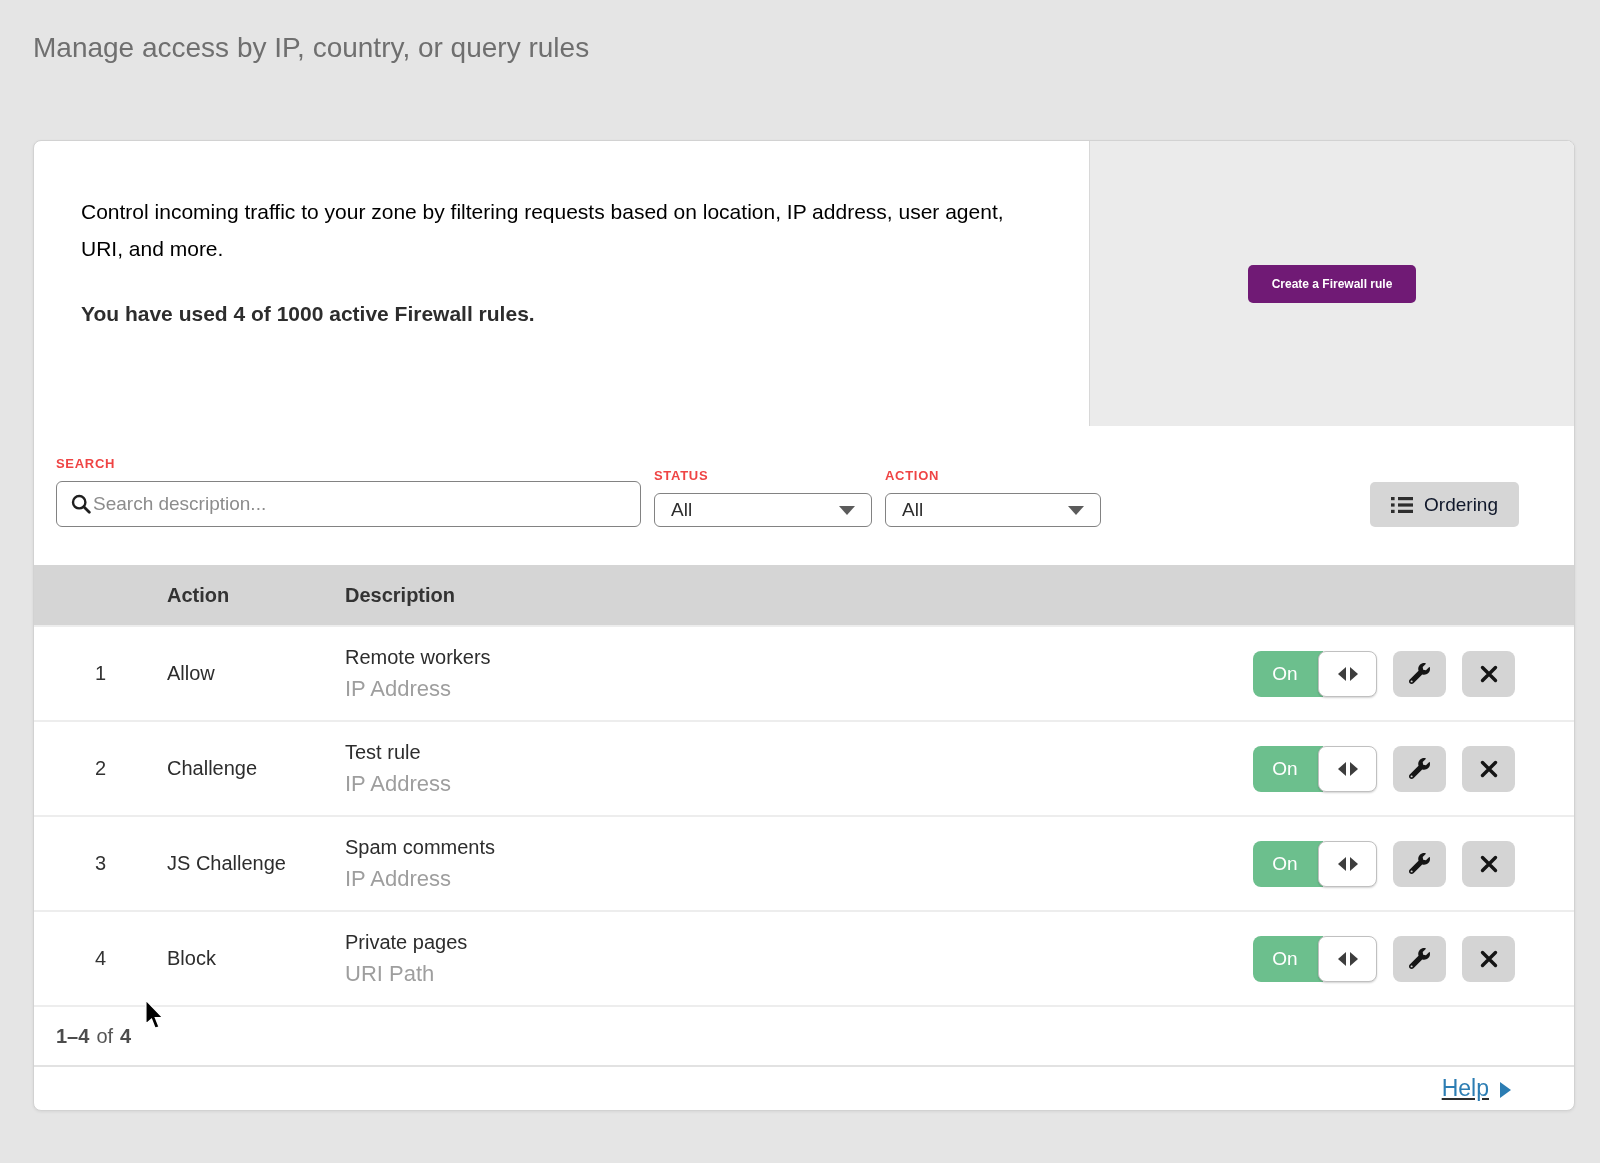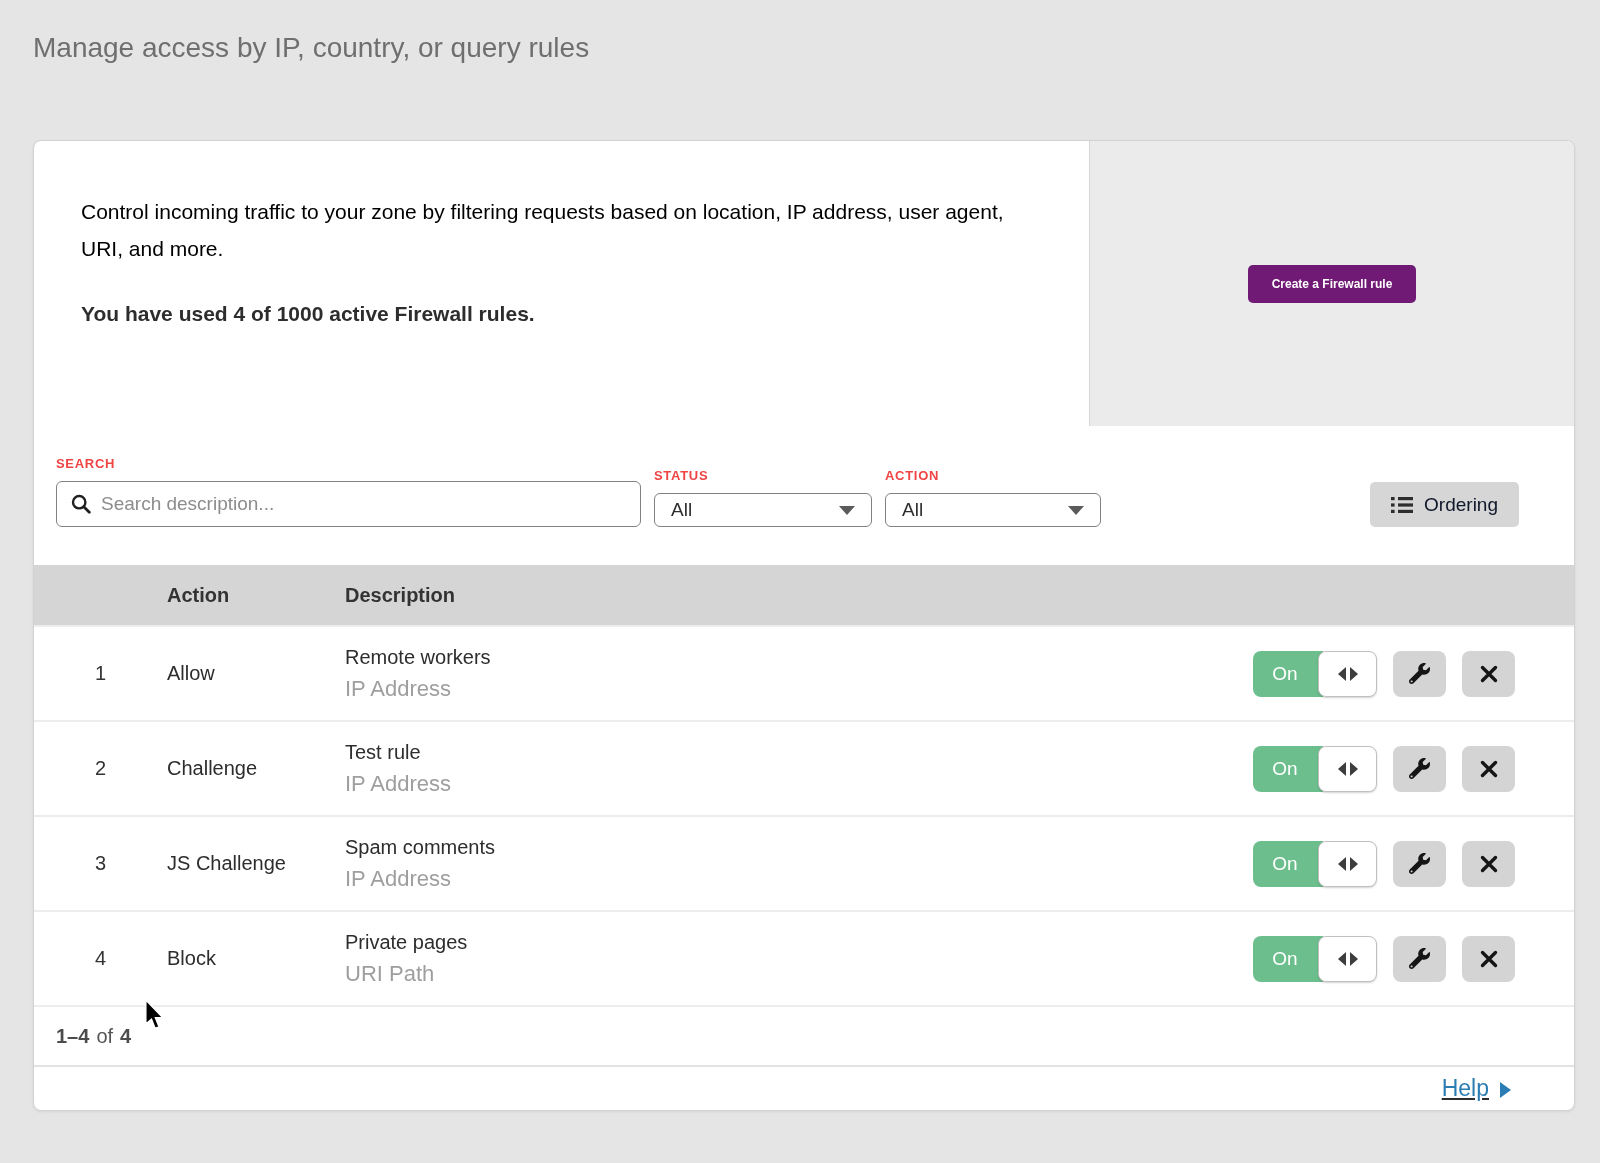--- a/index.html
+++ b/index.html
@@ -62,7 +62,7 @@
     border: 1px solid #828282; border-radius: 6px;
     background: #fff;
     display: flex; align-items: center;
-    padding: 0 14px; gap: 10px;
+    padding: 0 14px; gap: 2px;
   }
   .search-box input {
     border: none; outline: none; flex: 1;

